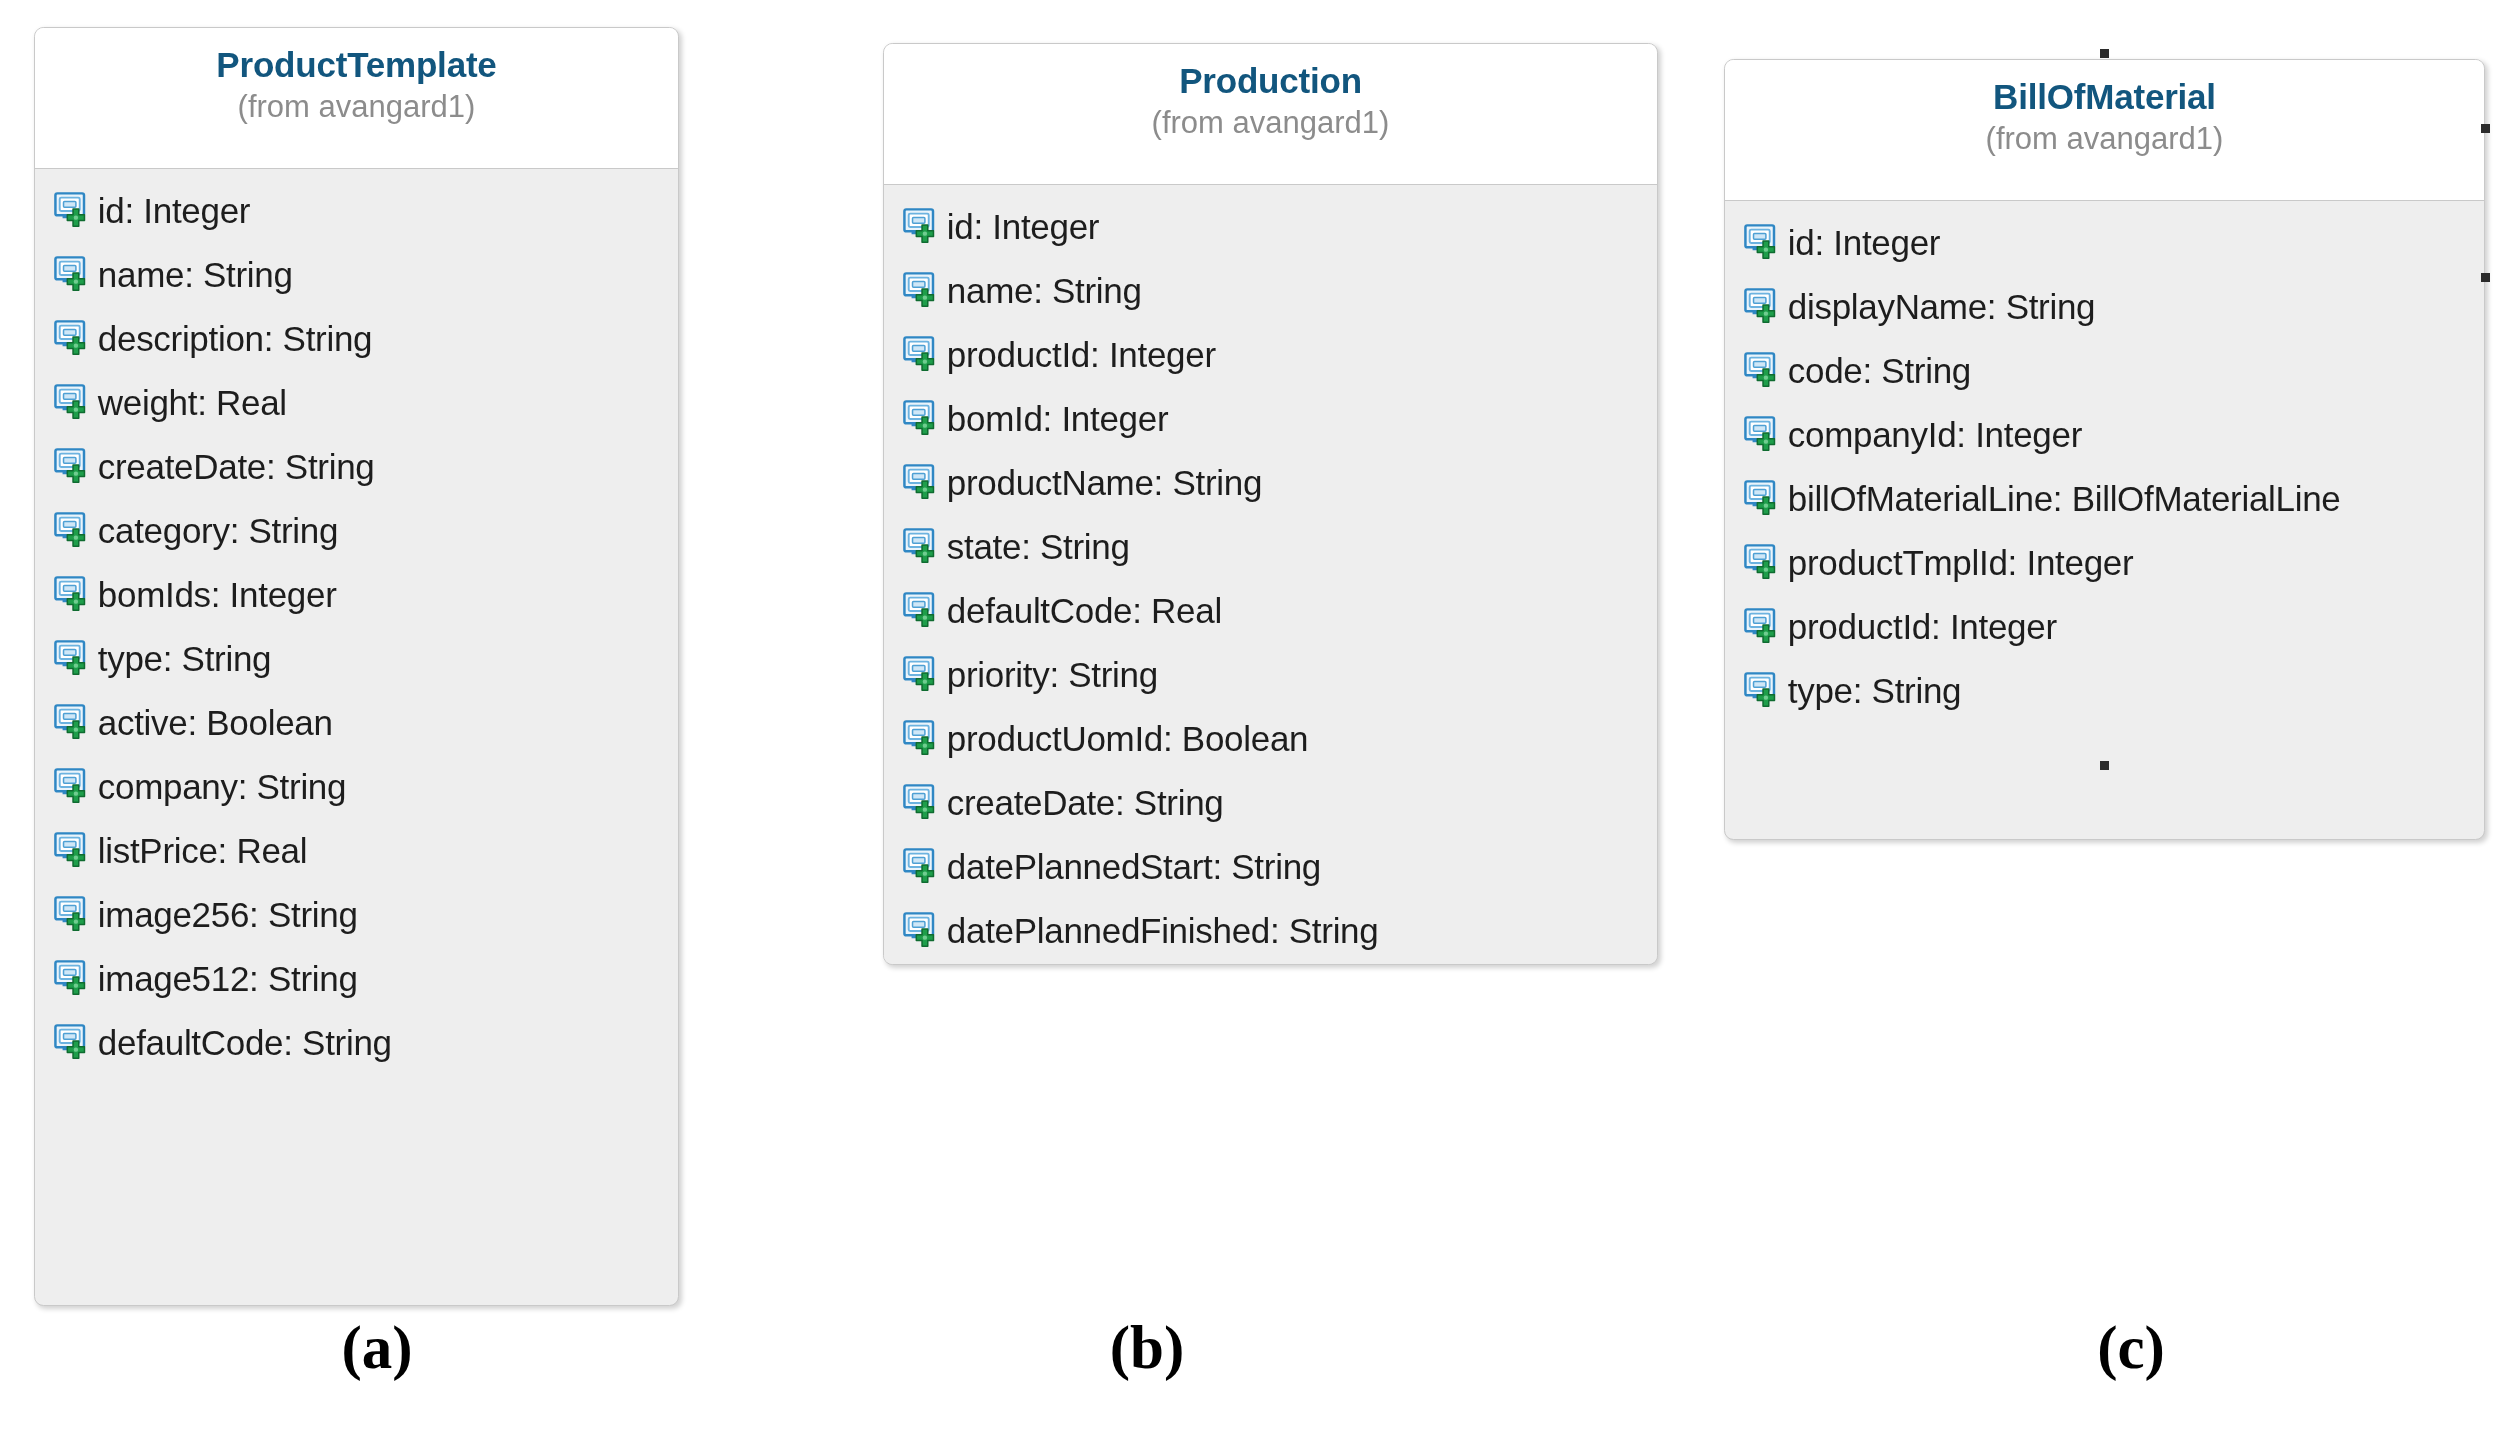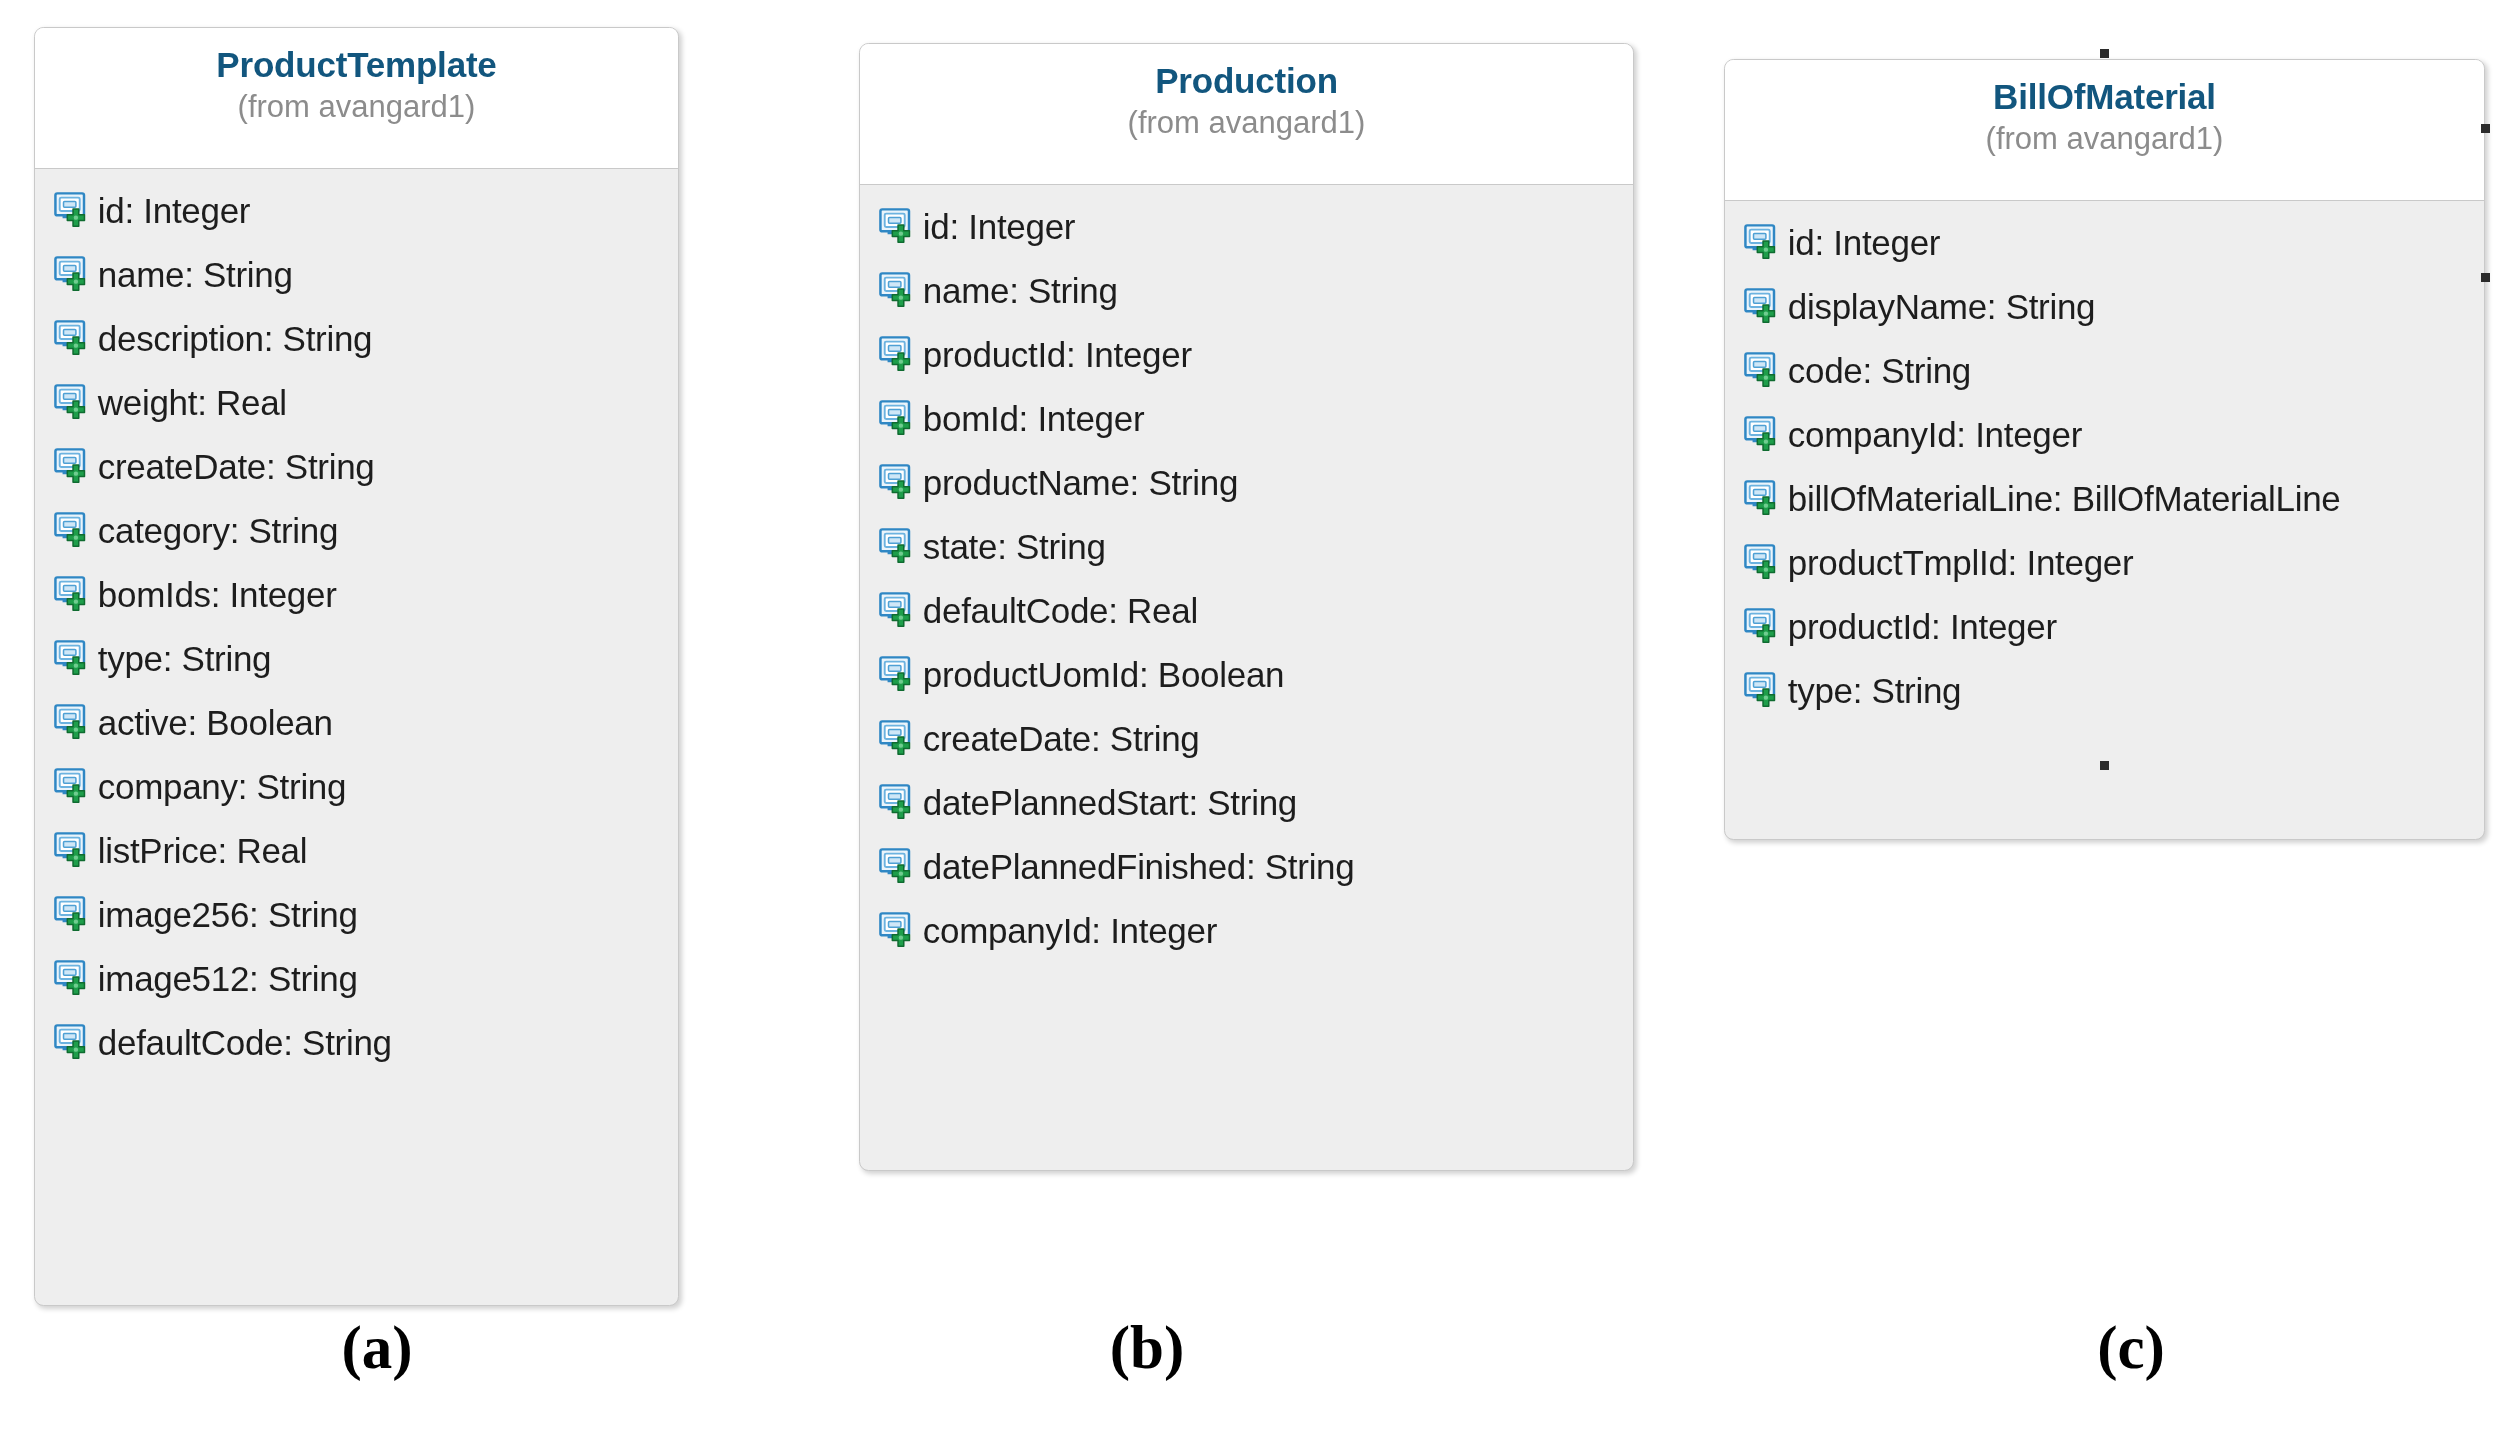--- a/index.html
+++ b/index.html
@@ -315,7 +315,7 @@
 </div>
 <div class="panel-caption" style="left:320px; top:1317px; width:114px;">(a)</div>
 
-<div class="class-box" id="box-b" style="left:859px; top:43px; width:775px; height:1128px;">
+<div class="class-box" id="box-b" style="left:883px; top:43px; width:775px; height:922px;">
   <div class="class-header" style="height:141px;">
     <div class="class-name">Production</div>
     <div class="class-package">(from avangard1)</div>

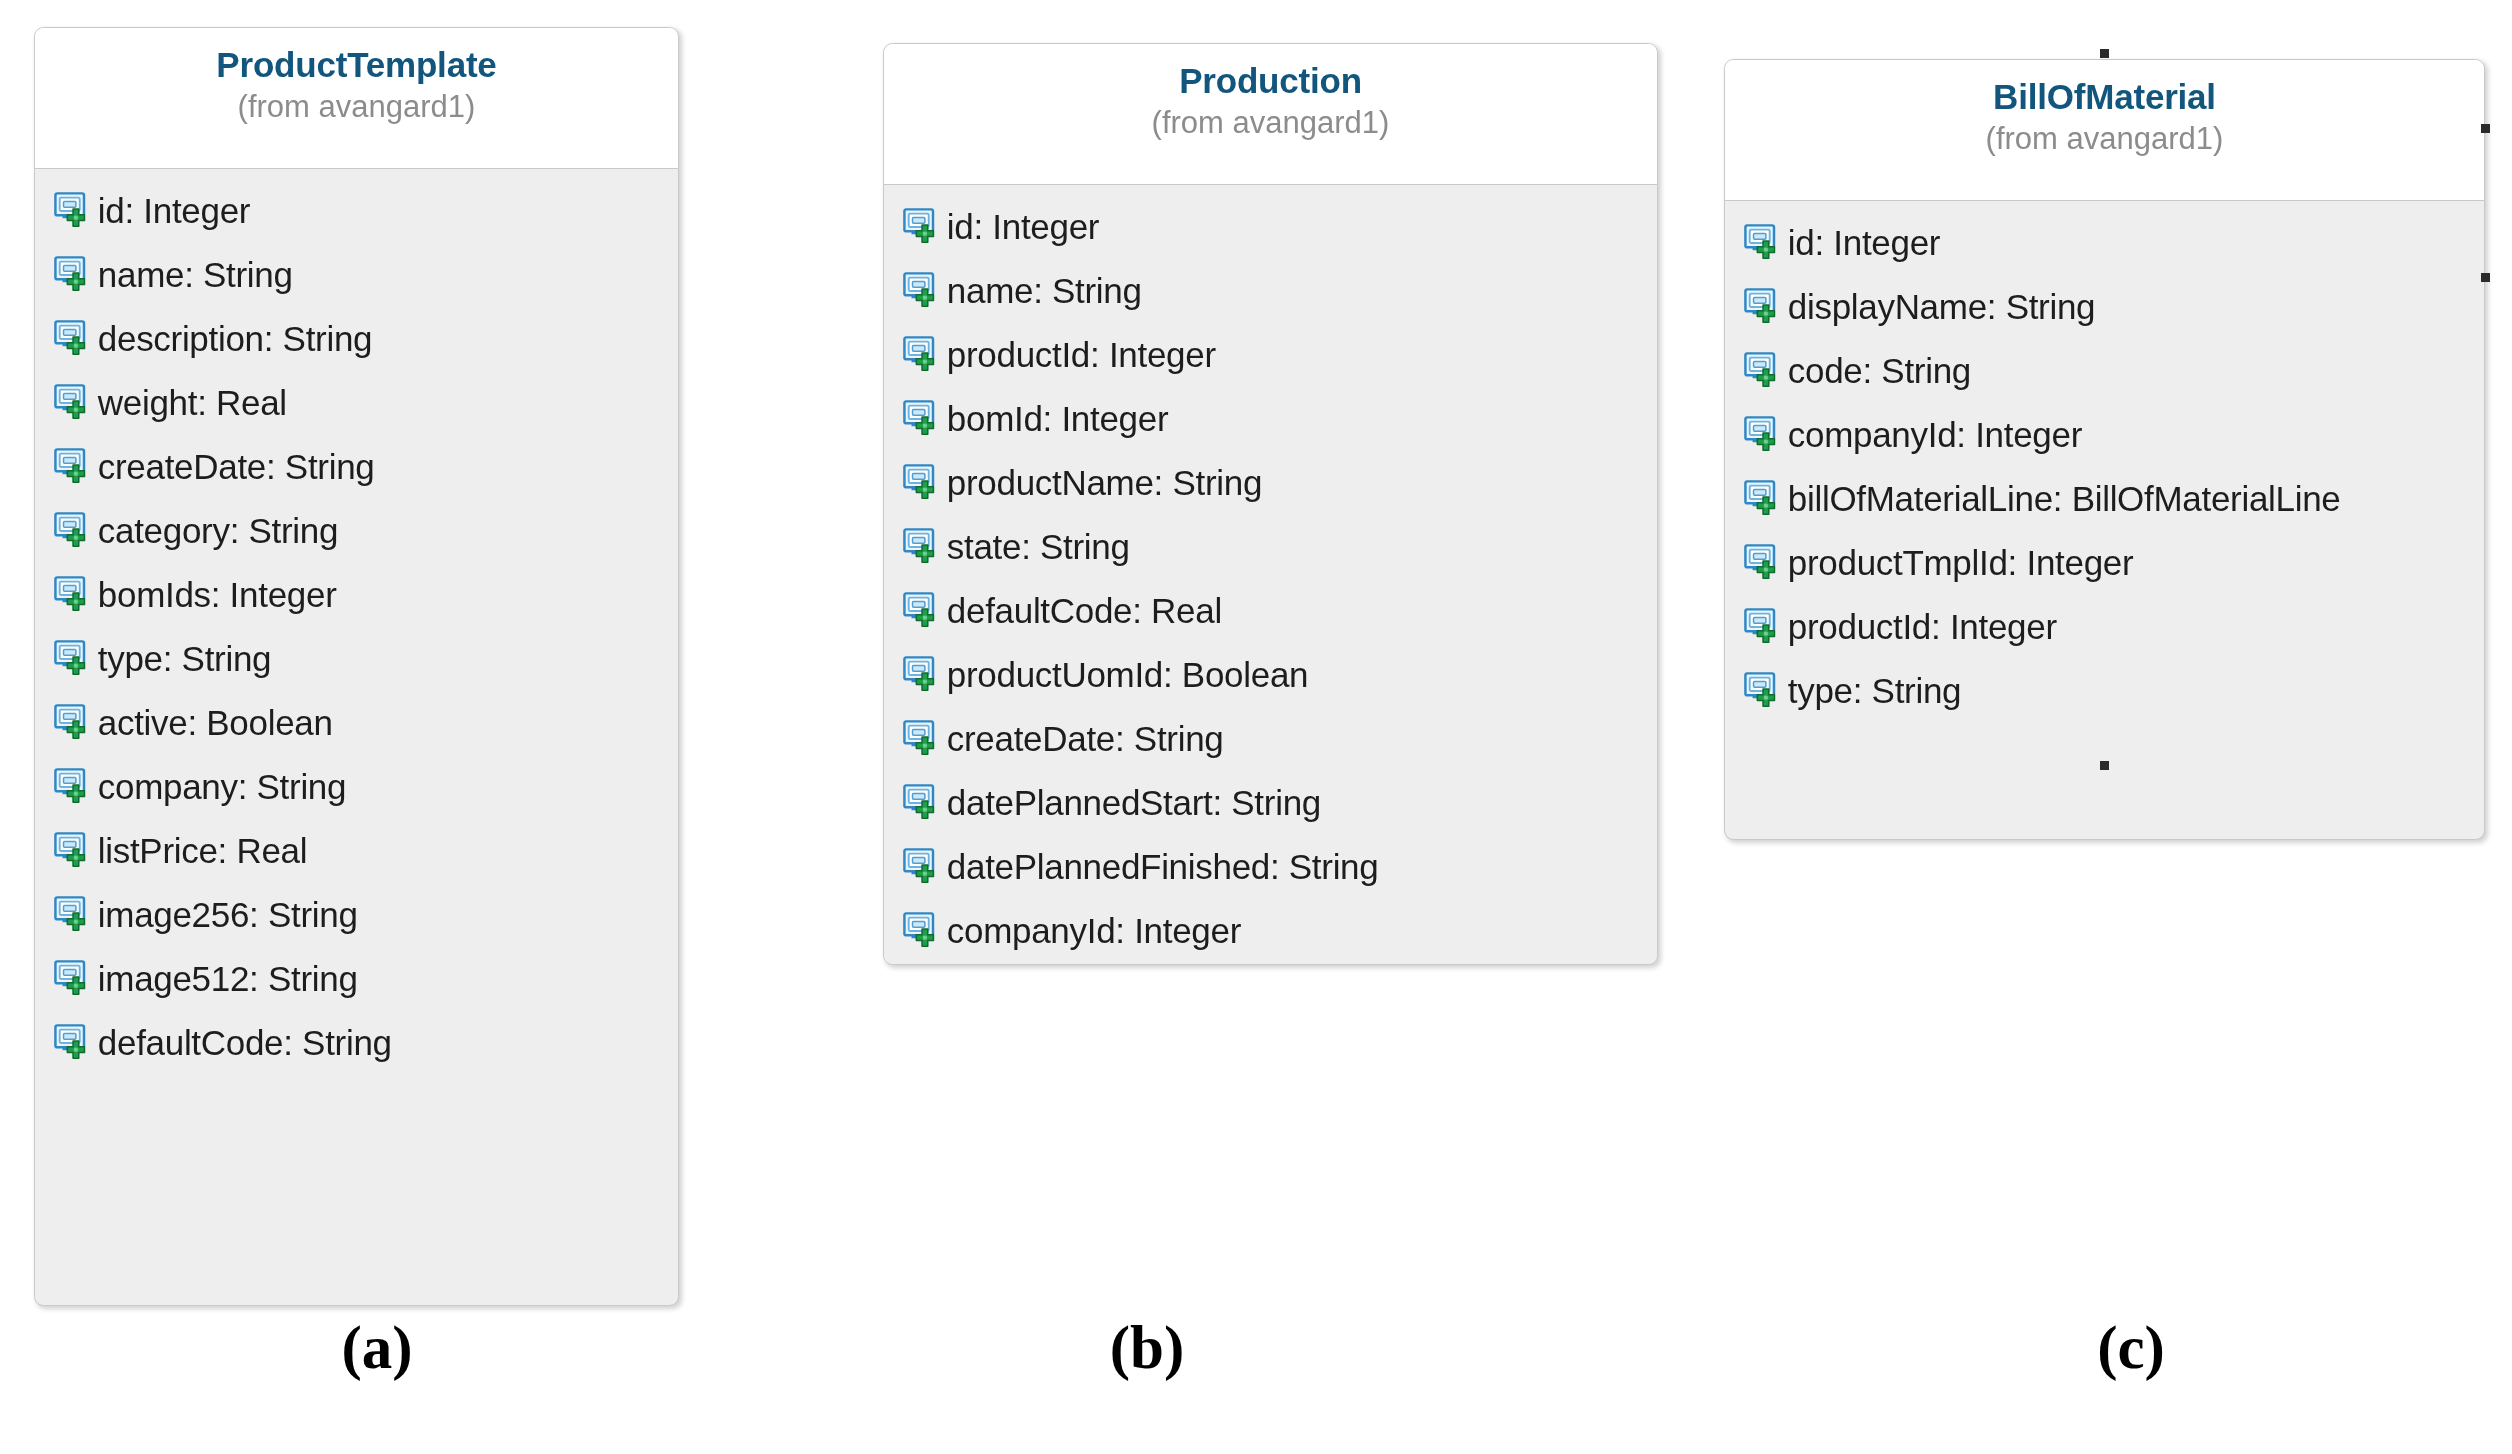--- a/index.html
+++ b/index.html
@@ -439,6 +439,21 @@
             </g>
           </svg>
         </span>
+        <span class="attr-text">priority: String</span>
+      </div>
+      <div class="attr-row">
+        <span class="attr-icon">
+          <svg width="40" height="40" viewBox="0 0 42 42" xmlns="http://www.w3.org/2000/svg">
+            <rect x="1.5" y="2.5" width="30" height="23" rx="2" fill="#eaf4fb" stroke="#2f87c4" stroke-width="2.6"></rect>
+            <rect x="6" y="7" width="21" height="14" rx="1.5" fill="#ffffff" stroke="#6cb3e0" stroke-width="2"></rect>
+            <rect x="10" y="11" width="13" height="6" rx="1" fill="#cfe7f7" stroke="#4ea0d4" stroke-width="1.6"></rect>
+            <path d="M9 27.5 h16 a2 2 0 0 0 2-2 v-1" fill="none" stroke="#2f87c4" stroke-width="2.4"></path>
+            <g transform="translate(14,19)">
+              <path d="M6 0 h6 v6 h6 v6 h-6 v6 h-6 v-6 h-6 v-6 h6 z" fill="#1e9e4a" stroke="#0f6b30" stroke-width="1.6" stroke-linejoin="round"></path>
+              <circle cx="9" cy="9" r="2.3" fill="#7fd49c" opacity="0.85"></circle>
+            </g>
+          </svg>
+        </span>
         <span class="attr-text">productUomId: Boolean</span>
       </div>
       <div class="attr-row">

